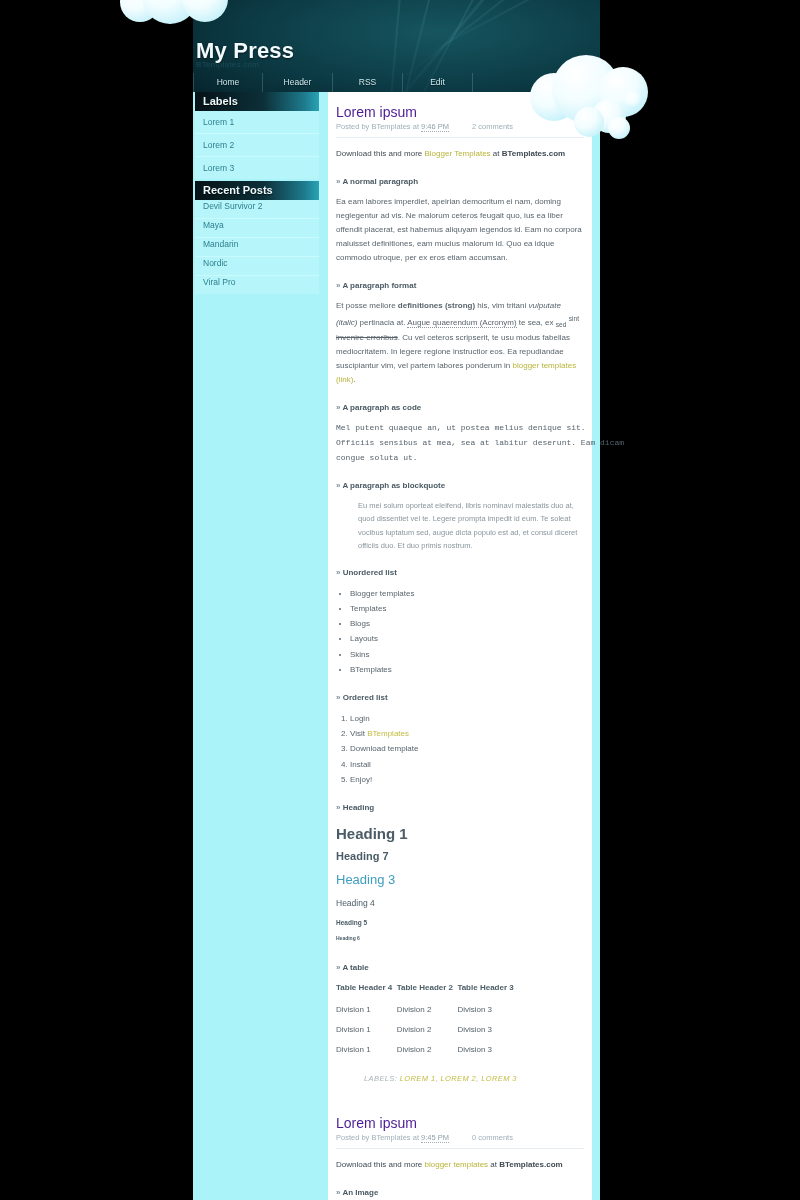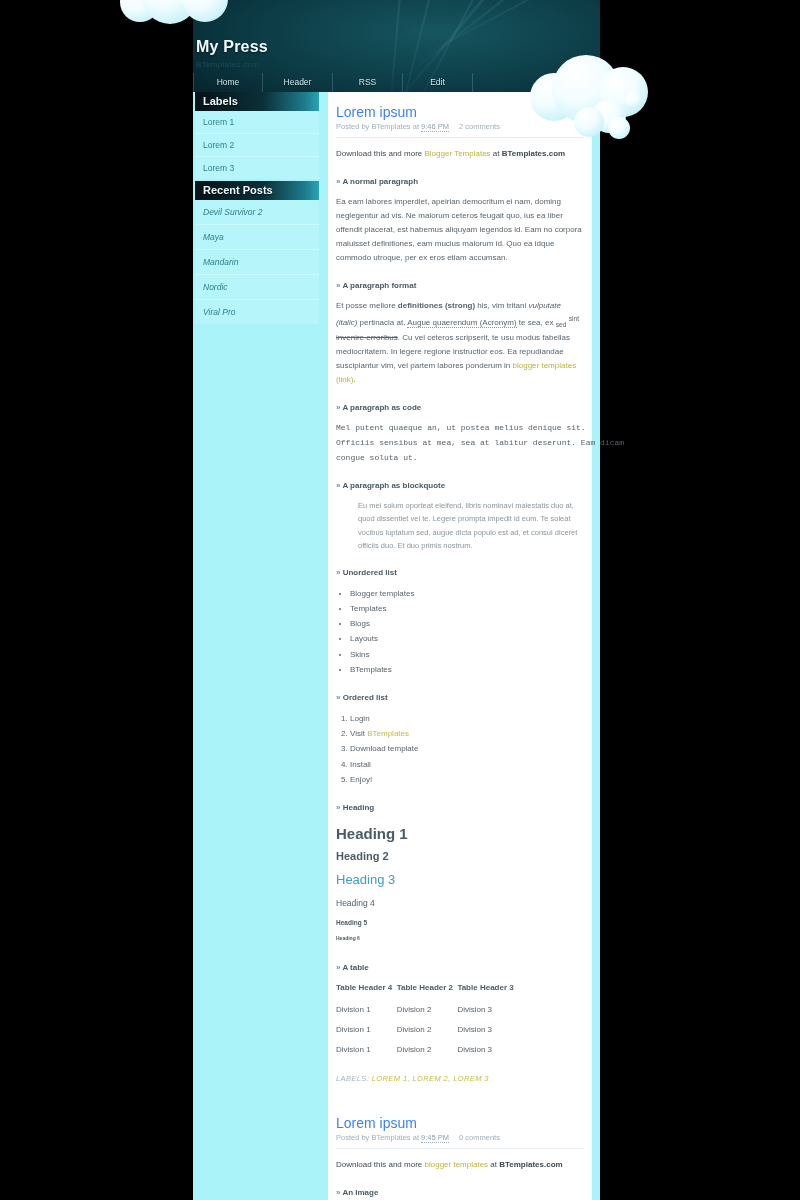--- a/index.html
+++ b/index.html
@@ -39,7 +39,7 @@
 
   .blog-title {
     position:absolute; left:196px; top:38px;
-    font-size:16px; font-weight:bold; color:#f2fbfd; letter-spacing:.2px;
+    font-size:22px; font-weight:bold; color:#f2fbfd; letter-spacing:.2px;
     text-shadow:0 1px 2px rgba(0,0,0,.6);
   }
   .blog-desc {

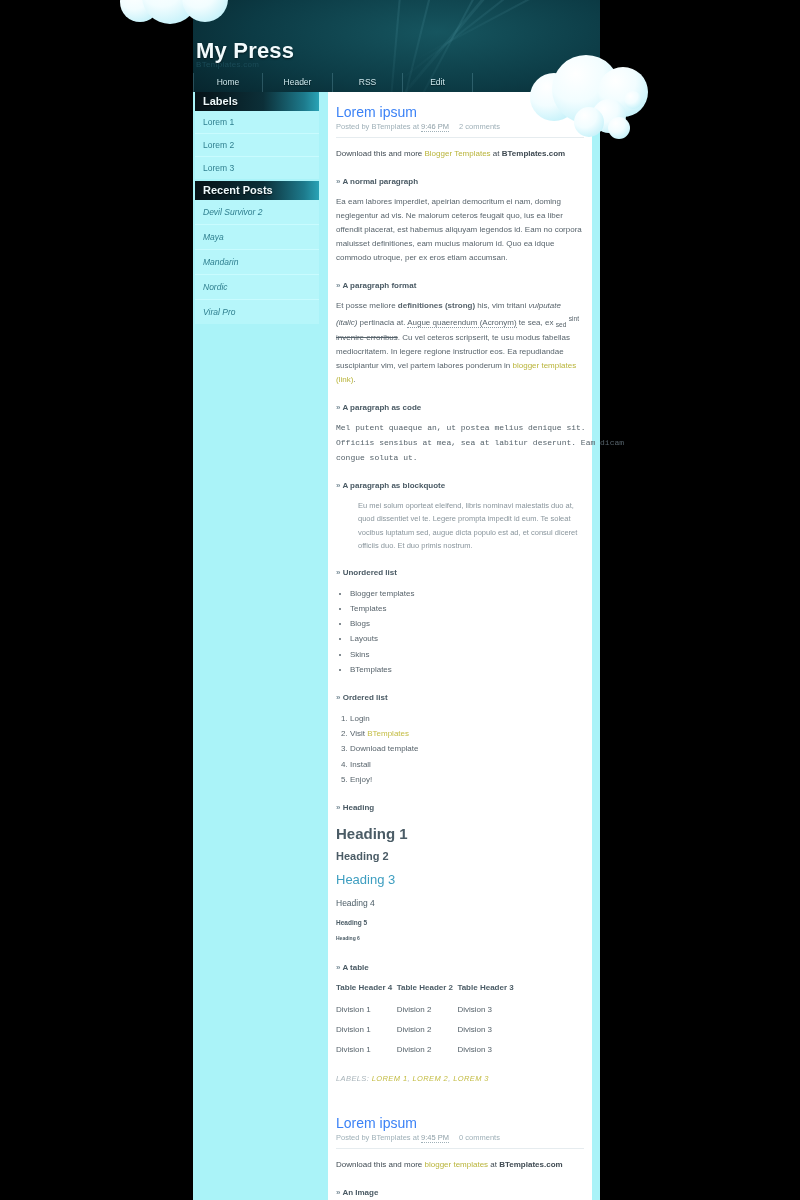--- a/index.html
+++ b/index.html
@@ -103,7 +103,7 @@
     background:#fff; min-height:1108px; padding:0 0 10px 0;
   }
   .post { padding:10px 8px 0 8px; }
-  .post-title { font-size:14px; color:#3b82f6; font-weight:normal; margin:2px 0 2px 0; }
+  .post-title { font-size:14px; color:#4c1d95; font-weight:normal; margin:2px 0 2px 0; }
   .post-meta { font-size:7.5px; color:#9fb0b8; padding-bottom:6px; border-bottom:1px solid #e6ecef; }
   .post-meta .t { border-bottom:1px dotted #9fb0b8; color:#8e9fa7; }
   .post-meta .cm { color:#9fb0b8; margin-left:8px; }

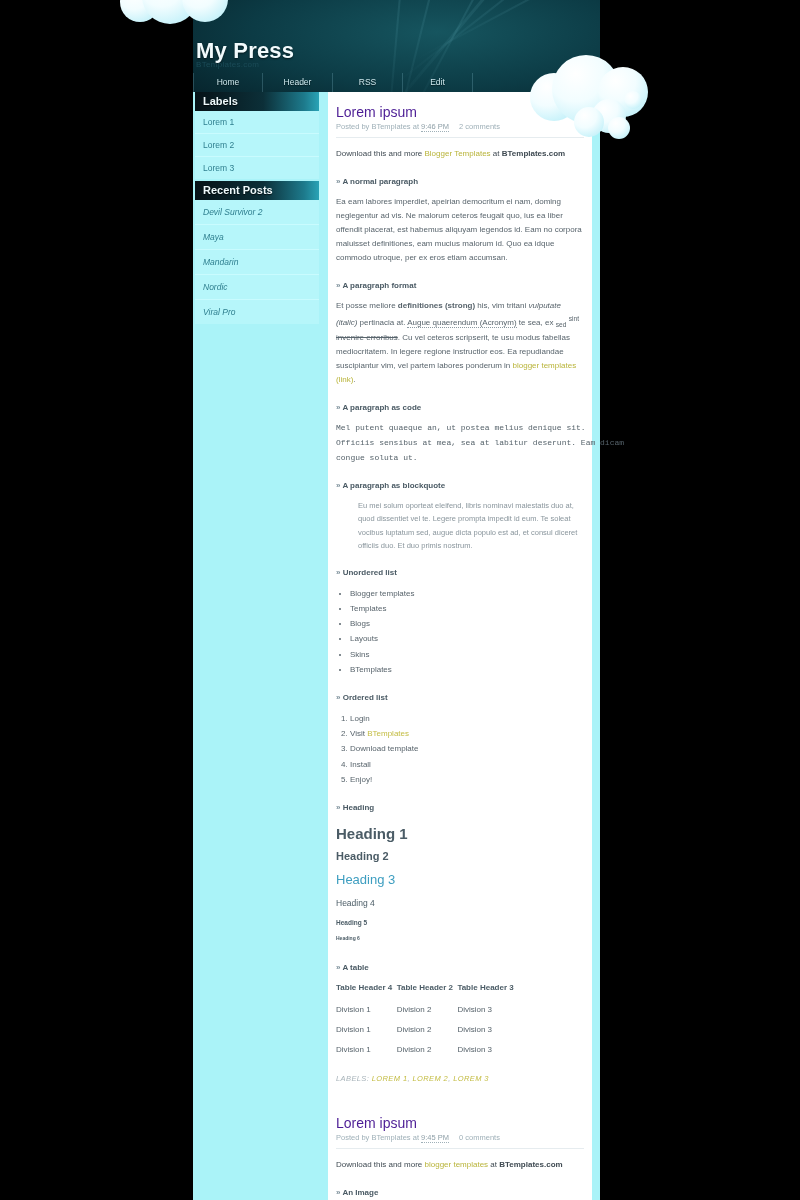--- a/index.html
+++ b/index.html
@@ -106,7 +106,7 @@
   .post-title { font-size:14px; color:#4c1d95; font-weight:normal; margin:2px 0 2px 0; }
   .post-meta { font-size:7.5px; color:#9fb0b8; padding-bottom:6px; border-bottom:1px solid #e6ecef; }
   .post-meta .t { border-bottom:1px dotted #9fb0b8; color:#8e9fa7; }
-  .post-meta .cm { color:#9fb0b8; margin-left:8px; }
+  .post-meta .cm { color:#9fb0b8; margin-left:21px; }
   .post-body { padding-top:9px; font-size:8px; line-height:1.75; color:#58646c; }
   .post-body p { margin:0 0 11px 0; }
   .lead { color:#3f4a52; }

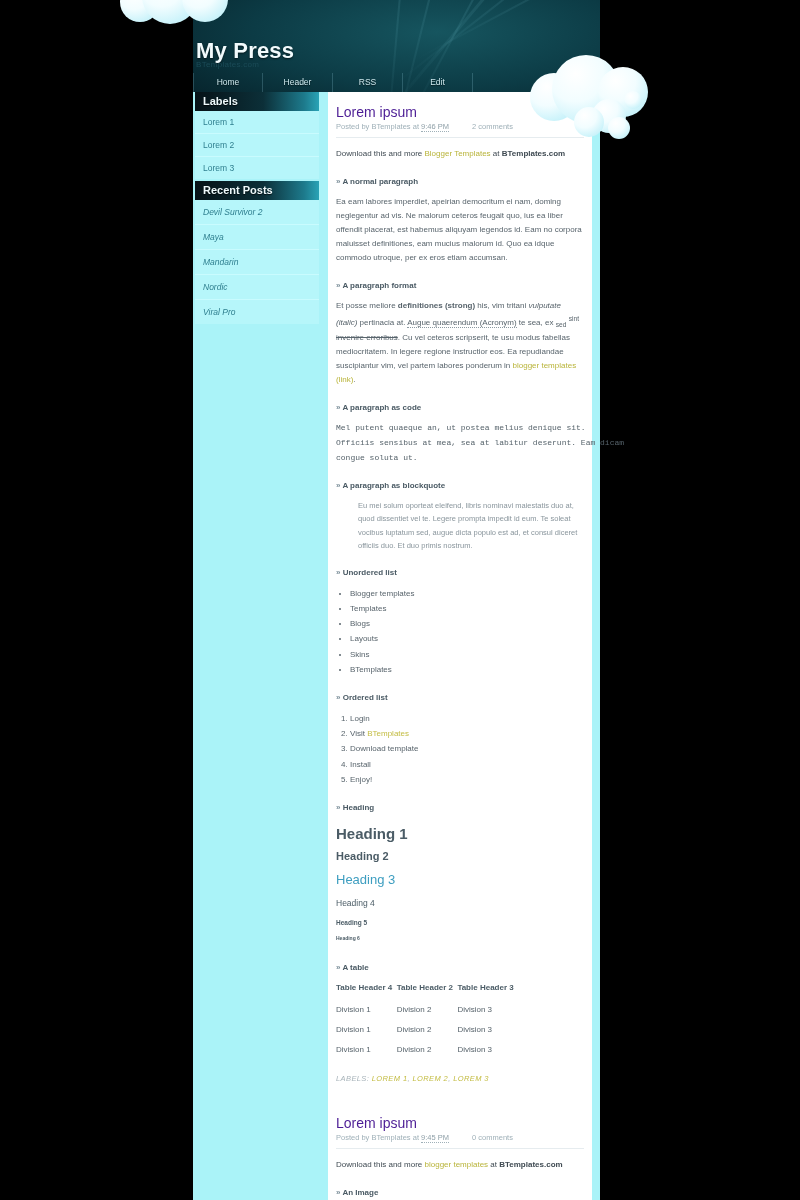--- a/index.html
+++ b/index.html
@@ -95,7 +95,7 @@
     border-bottom:1px solid #c9fbfe;
   }
   .widget-list li:last-child { border-bottom:none; }
-  .w-recent .widget-list li { padding:7px 0 7px 8px;font-style:italic; }
+  .w-recent .widget-list li { padding:1px 0 7px 8px; }
 
   
   .main {

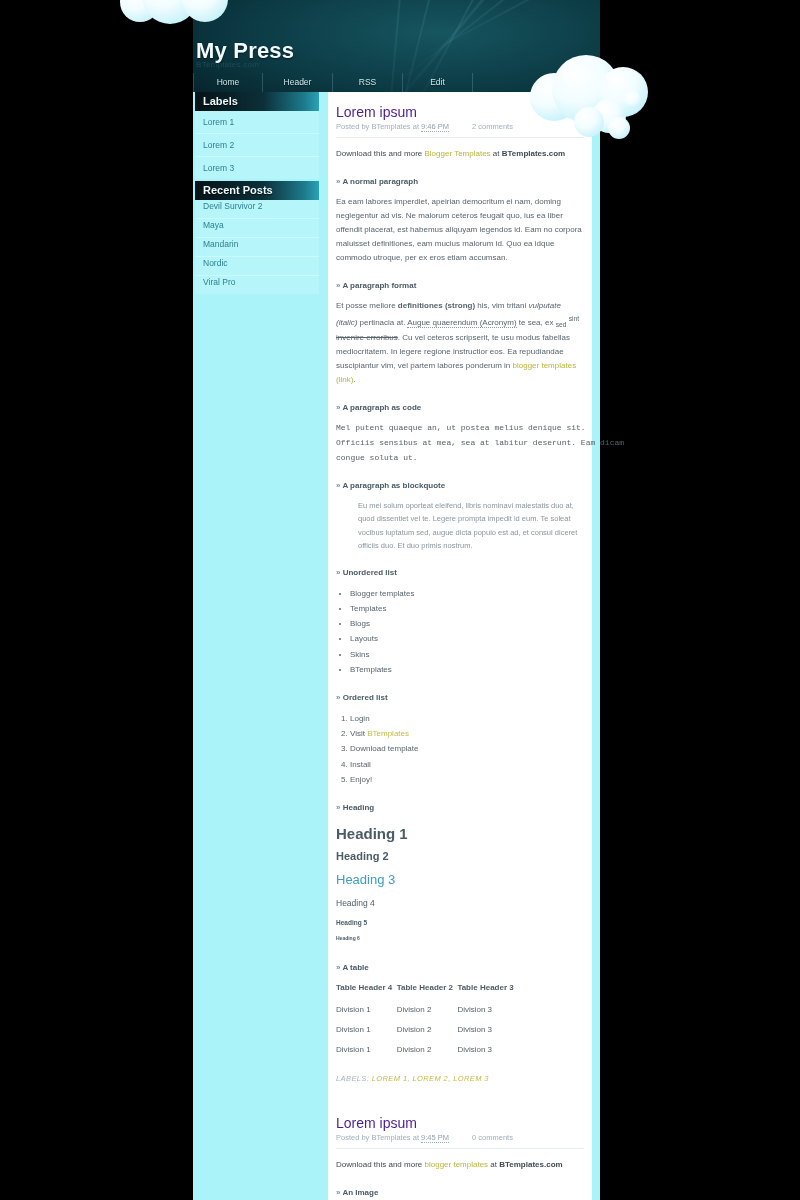--- a/index.html
+++ b/index.html
@@ -232,7 +232,7 @@
 
         <div class="sub-h">Heading</div>
         <h1 class="dh">Heading 1</h1>
-        <h2 class="dh">Heading 2</h2>
+        <h2 class="dh">Heading 7</h2>
         <h3 class="dh">Heading 3</h3>
         <h4 class="dh">Heading 4</h4>
         <h5 class="dh">Heading 5</h5>

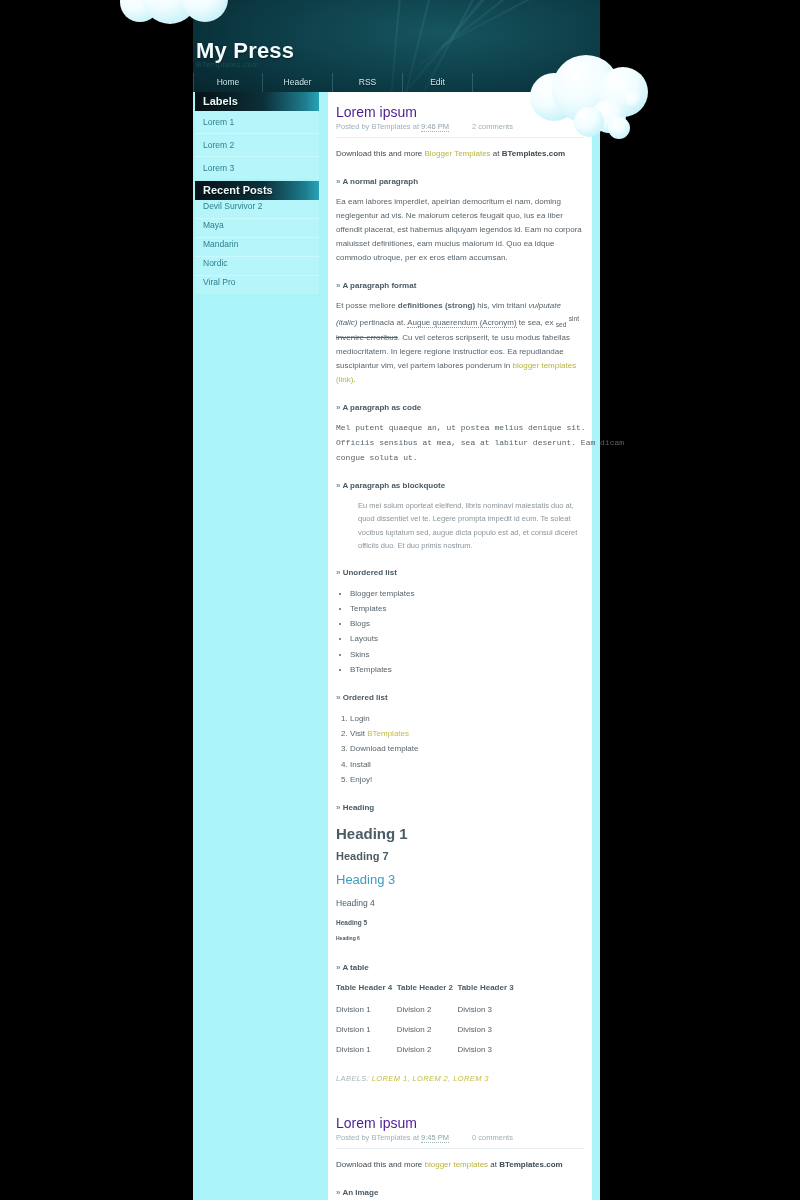--- a/index.html
+++ b/index.html
@@ -133,7 +133,7 @@
   table.demo th { text-align:left; font-weight:bold; color:#4b5c66; padding:0 0 5px 0; font-size:8px; }
   table.demo td { padding:3px 26px 3px 0;text-align:center; }
 
-  .labels-foot { margin-top:12px; font-size:7.5px; font-style:italic; letter-spacing:.4px; color:#a7b3b9; text-transform:uppercase; }
+  .labels-foot { margin-top:12px; font-size:7.5px; font-style:italic; letter-spacing:.4px; color:#a7b3b9; text-transform:uppercase;margin-left:28px; }
   .labels-foot a { color:#c3bc42; text-decoration:none; }
 </style>
 </head>

